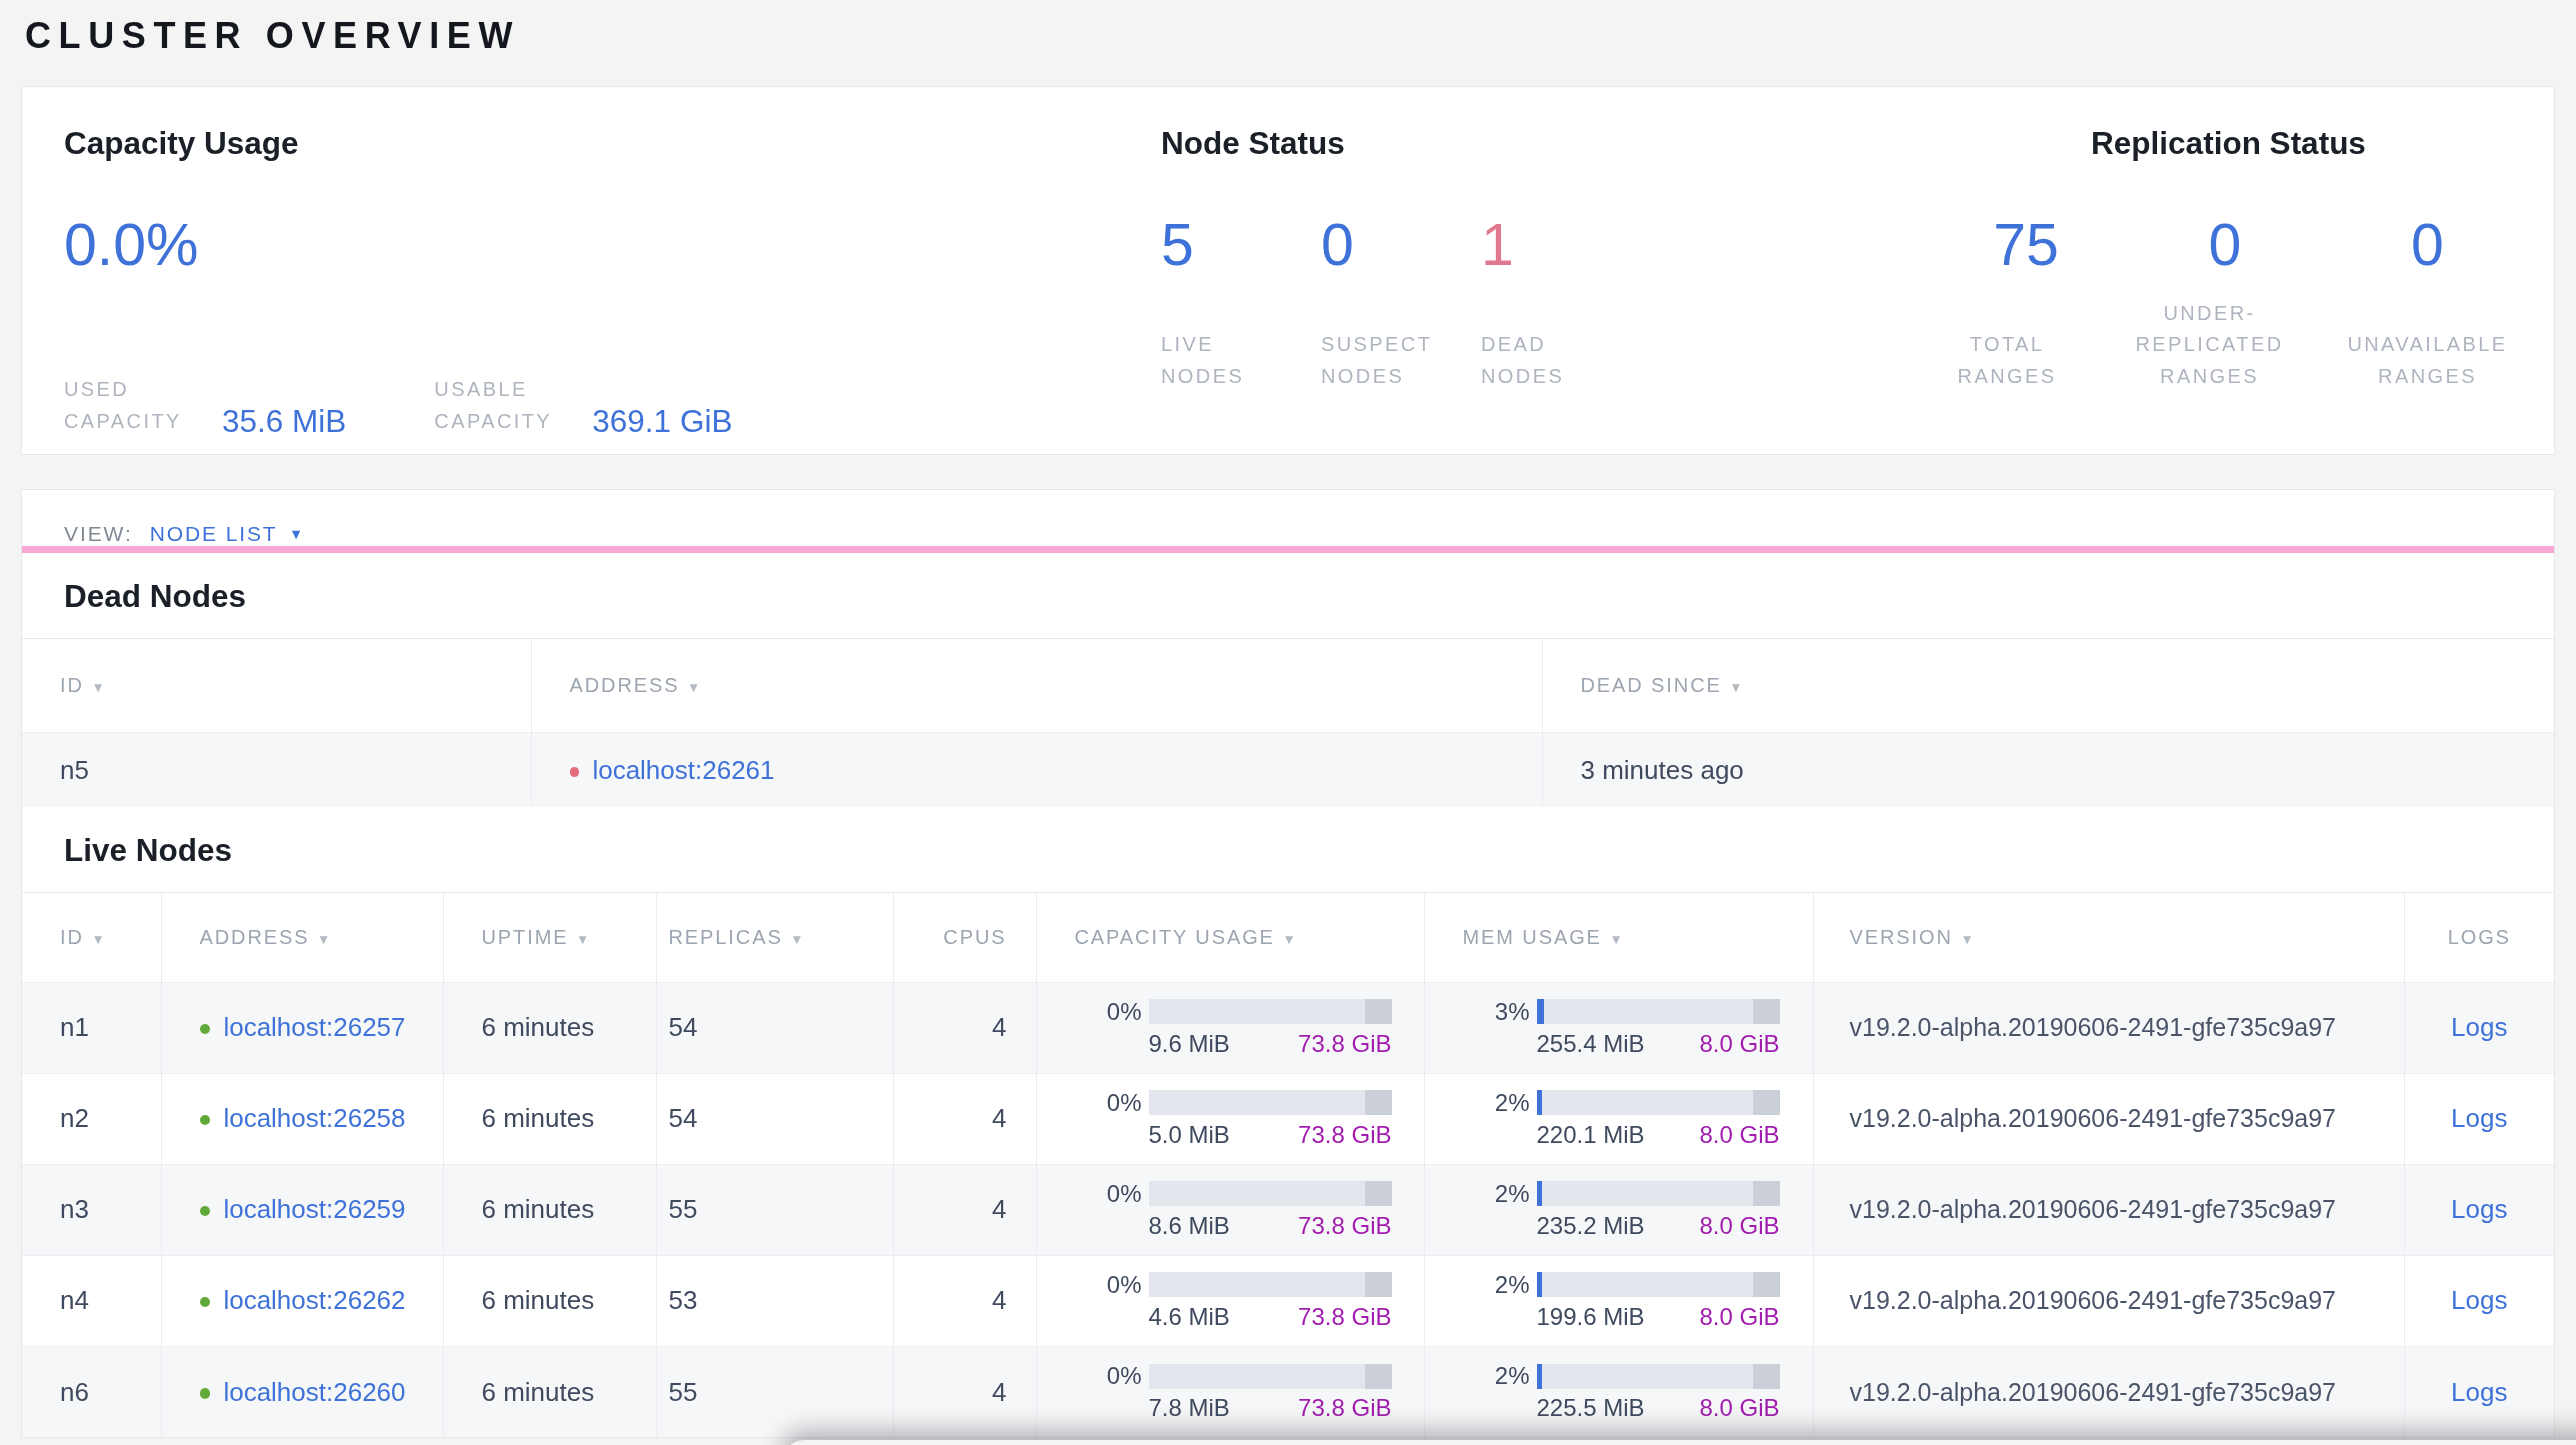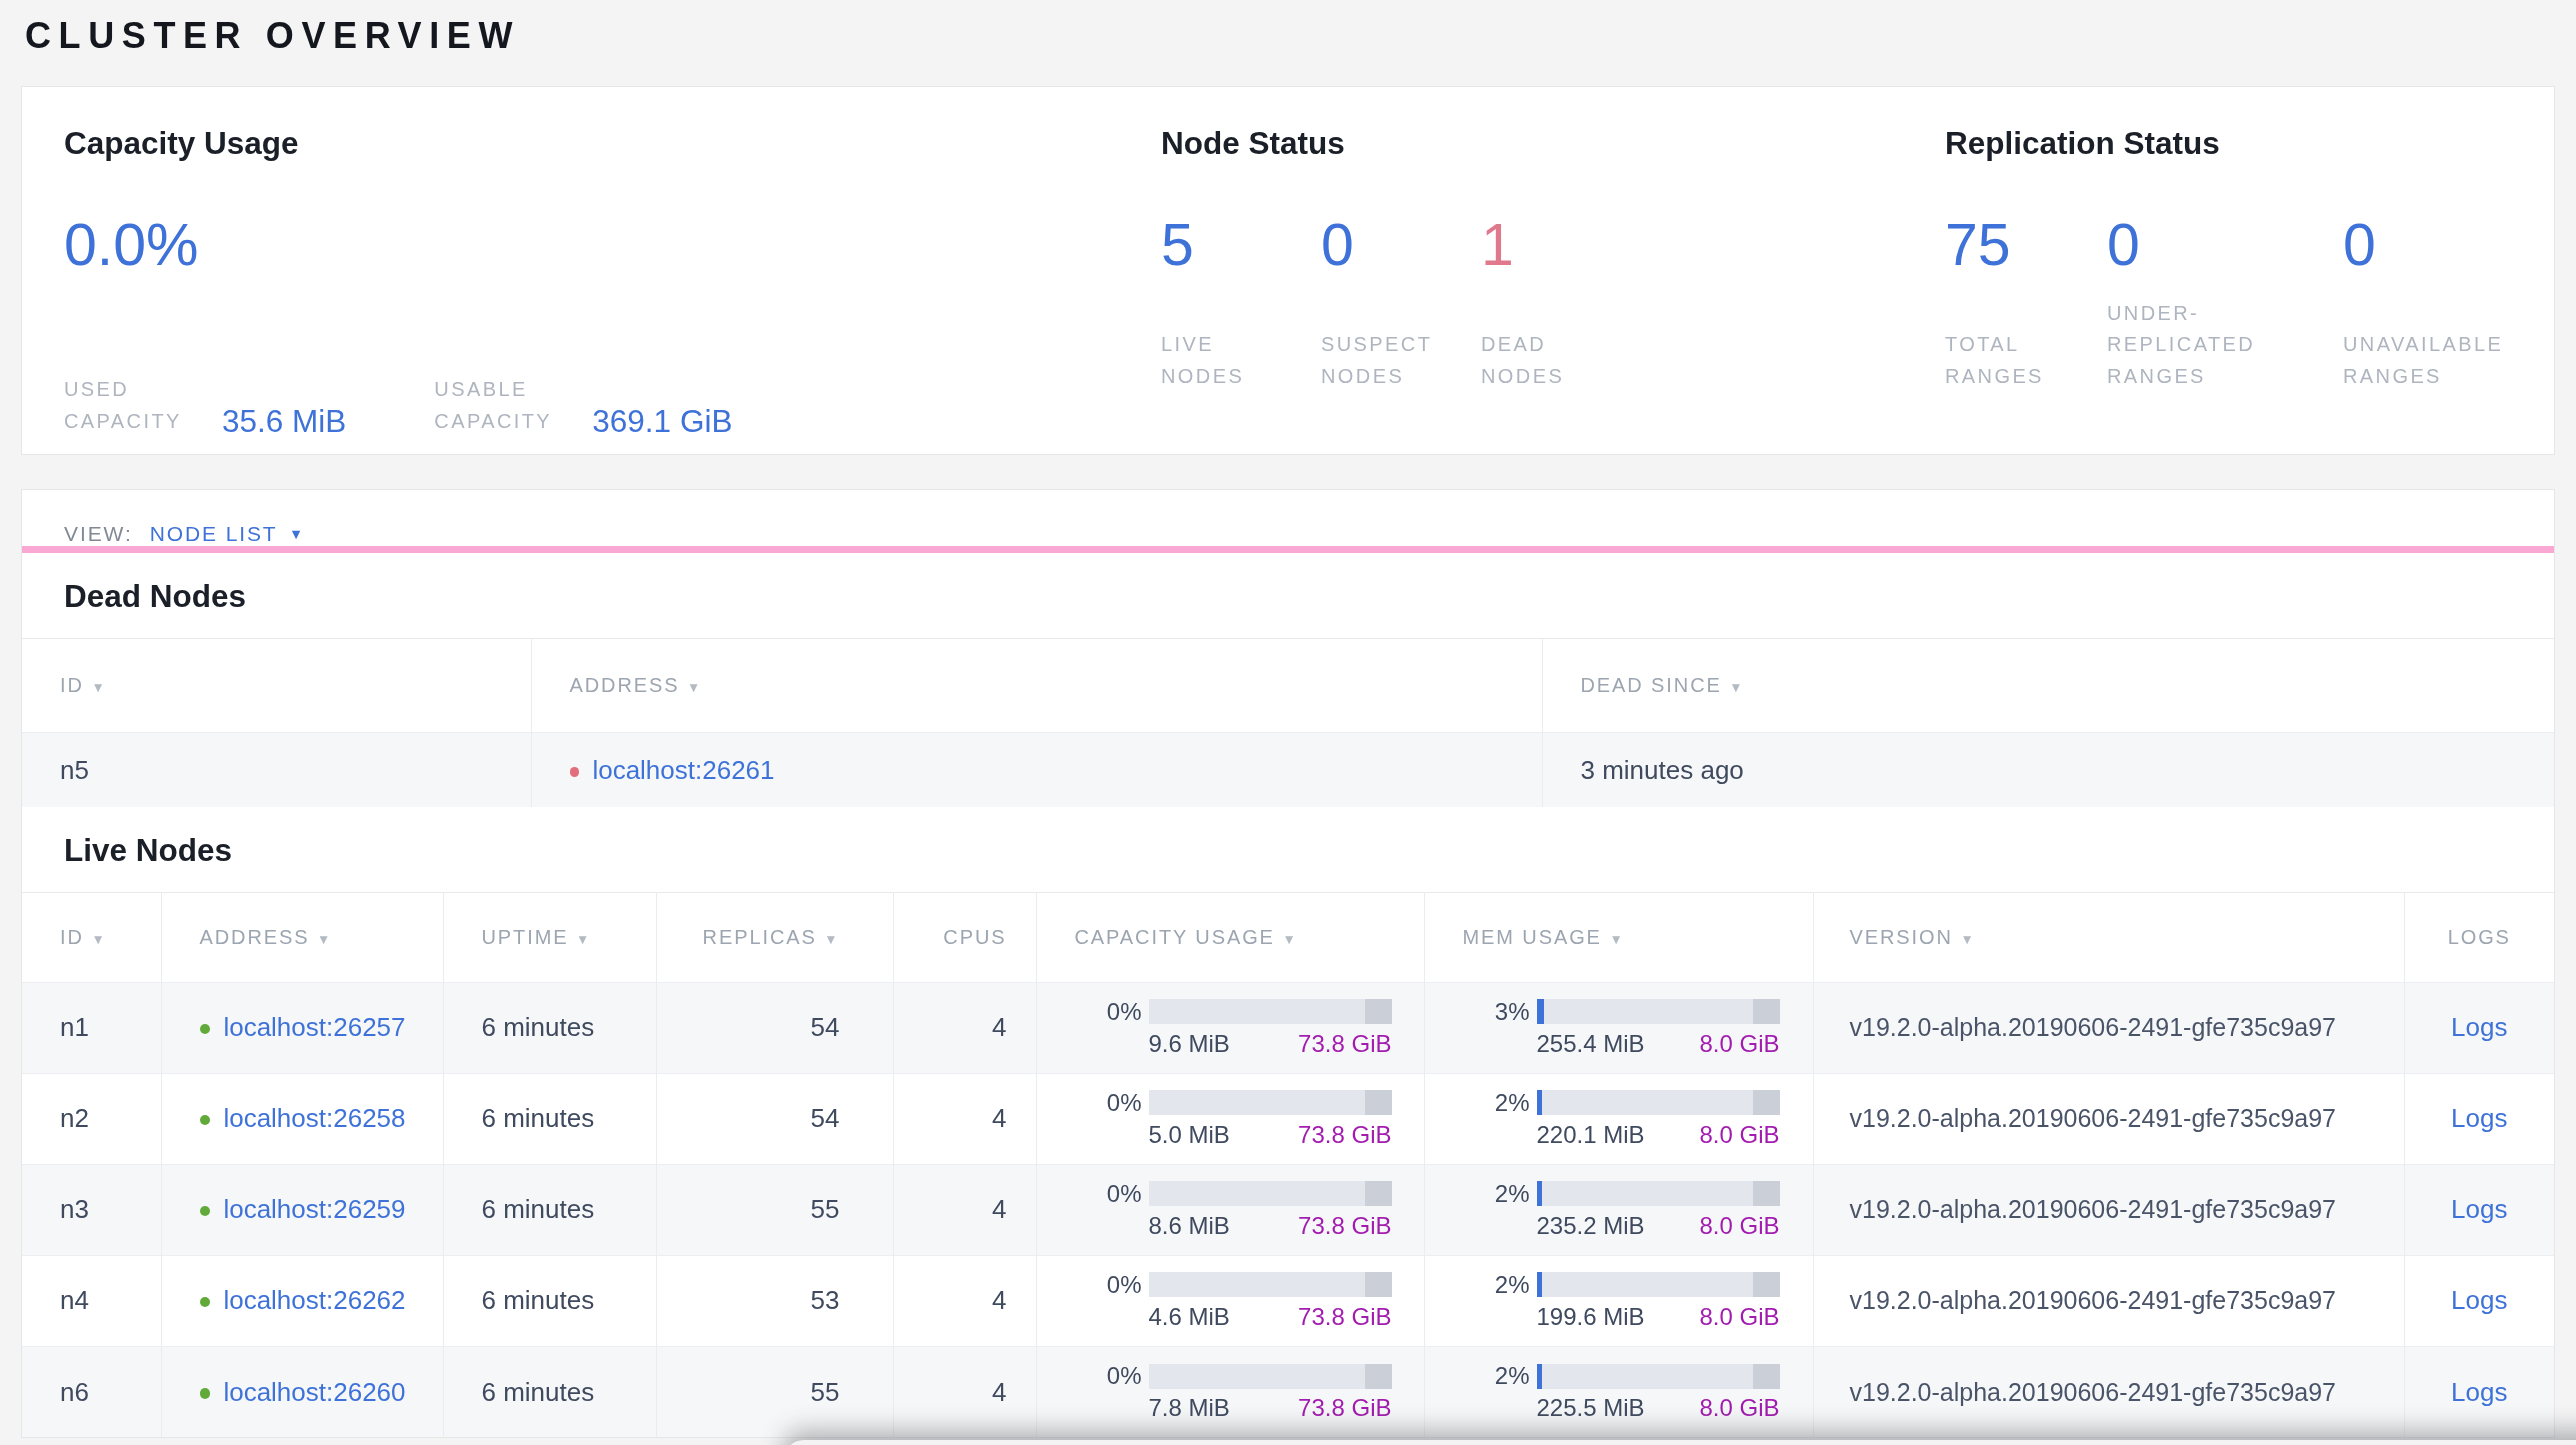--- a/index.html
+++ b/index.html
@@ -37,7 +37,7 @@
   }
   .cap-section  { width: 1097px; }
   .node-section { width: 784px; }
-  .repl-section { flex: 1; }
+  .repl-section { flex: 1; text-align: center; }
 
   .cap-values { display: flex; align-items: flex-start; margin-top: 53px; }
   .big-stat {

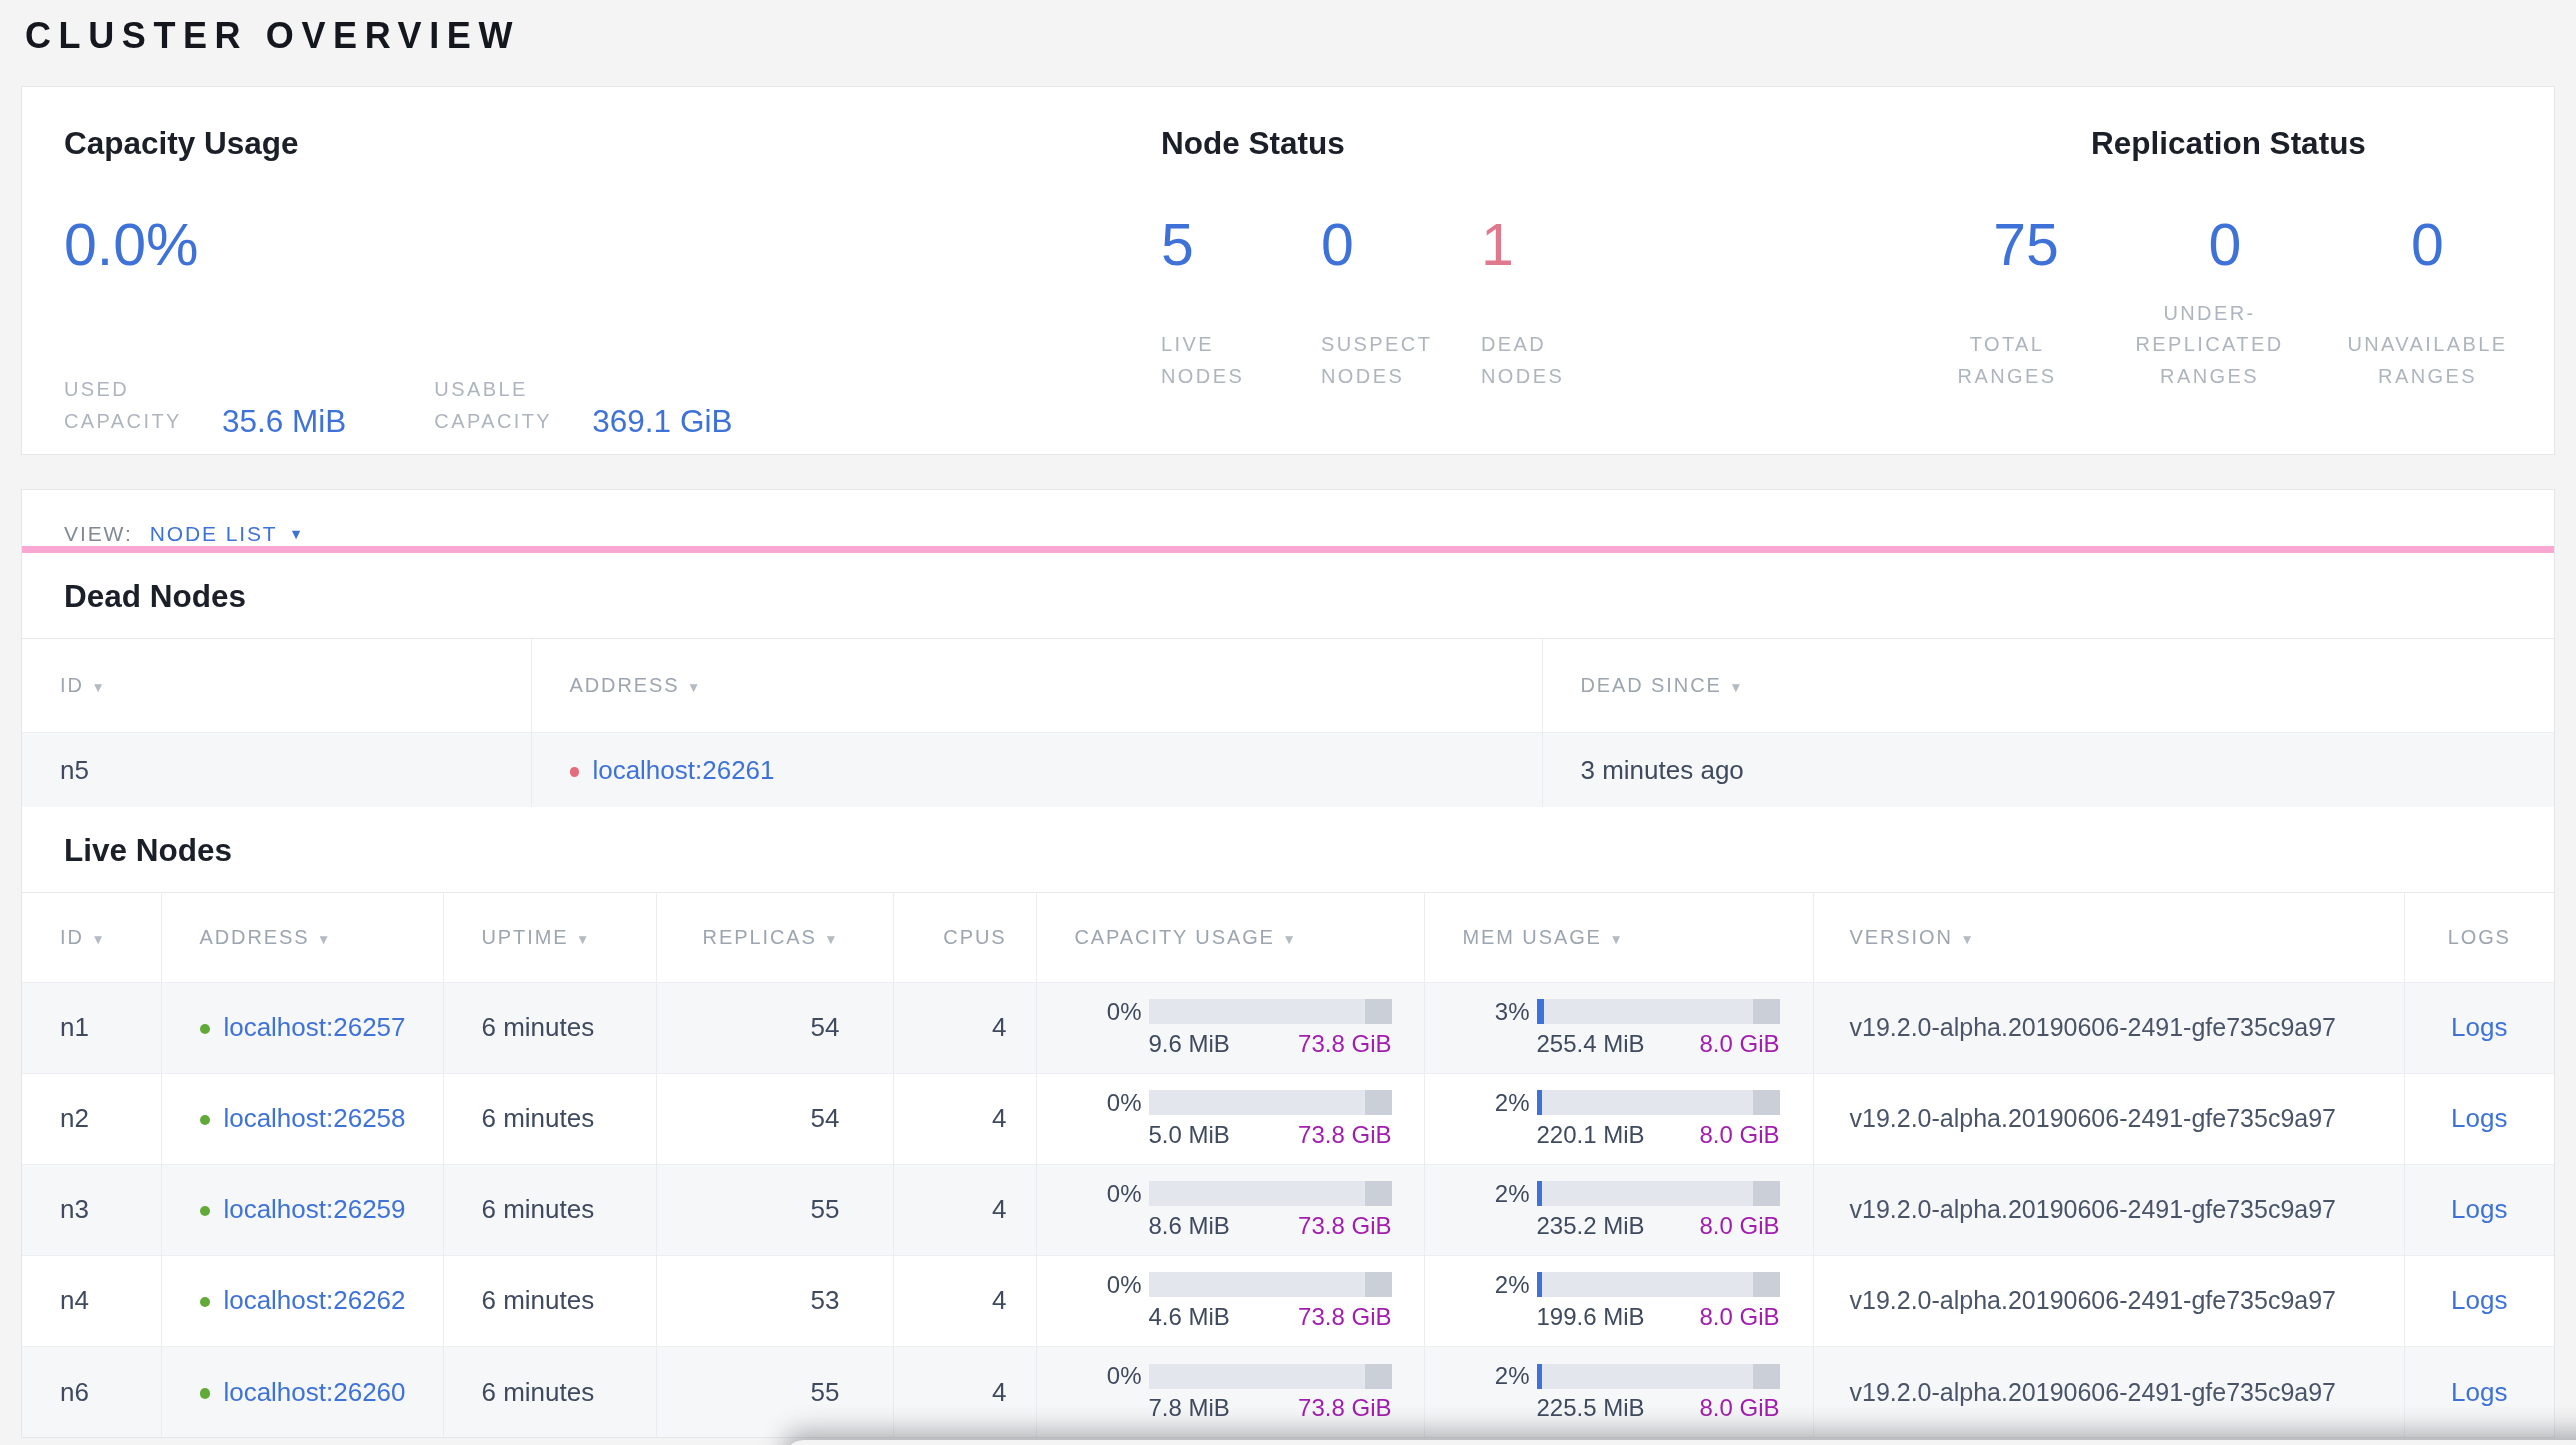--- a/index.html
+++ b/index.html
@@ -125,7 +125,7 @@
   .live-table td { height: 91px; }
   tr.alt { background: #f6f7f8; }
   .sort-arrow { font-size: 13.4px; color: #b3bac2; margin-left: 7.6px; }
-  th.num, td.num { text-align: right; padding-right: 53px; padding-left: 12px; }
+  th.num, td.num { text-align: left; padding-right: 53px; padding-left: 12px; }
   th.cpu, td.cpu { text-align: right; padding-right: 29px; padding-left: 0; }
   th.ctr, td.ctr { text-align: center; padding-left: 0; }
   a { color: var(--blue); text-decoration: none; cursor: pointer; }

